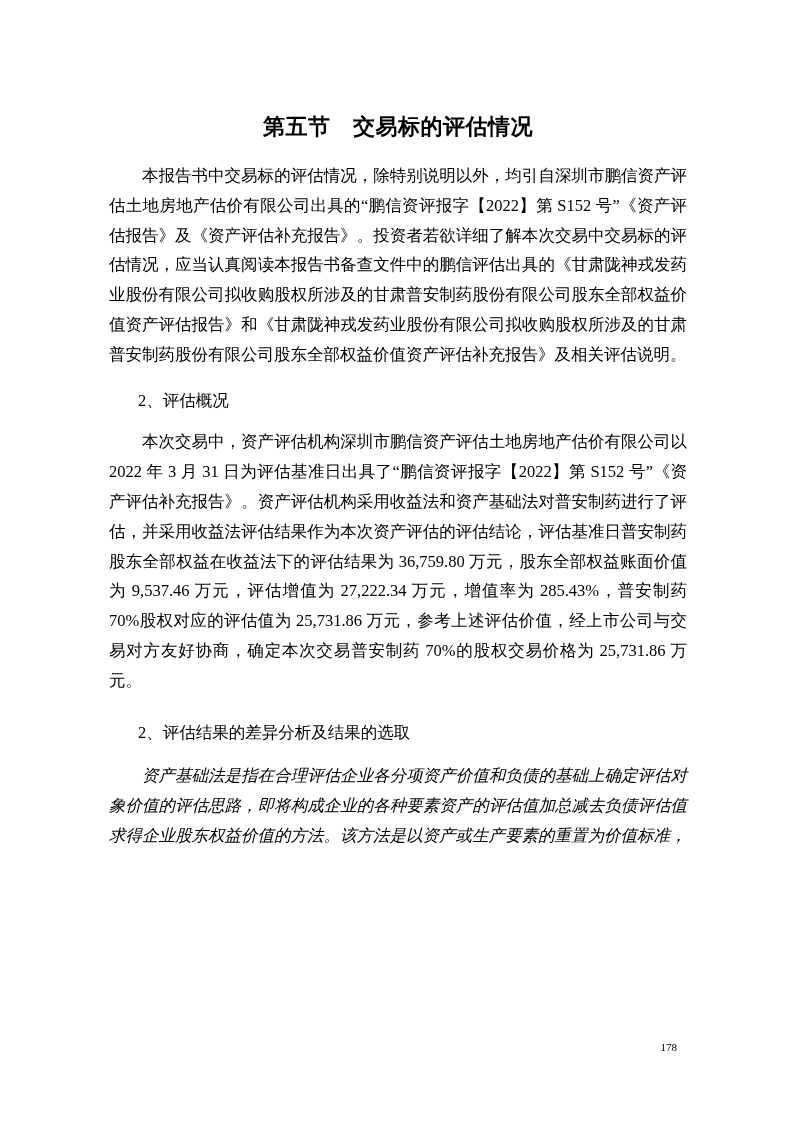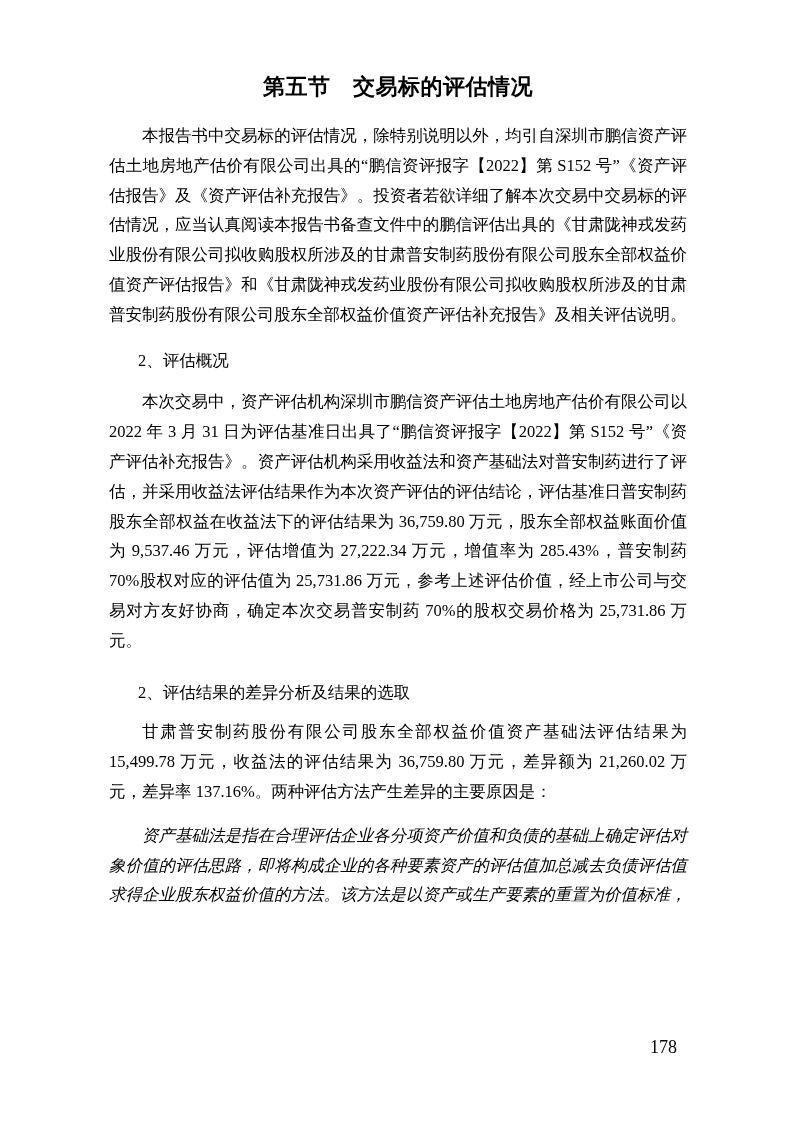--- a/index.html
+++ b/index.html
@@ -23,7 +23,7 @@
 
   .doc-title {
     margin: 0;
-    padding-top: 70px;
+    padding-top: 110px;
     text-align: center;
     font-family: "Liberation Sans", "DejaVu Sans", sans-serif;
     font-weight: bold;

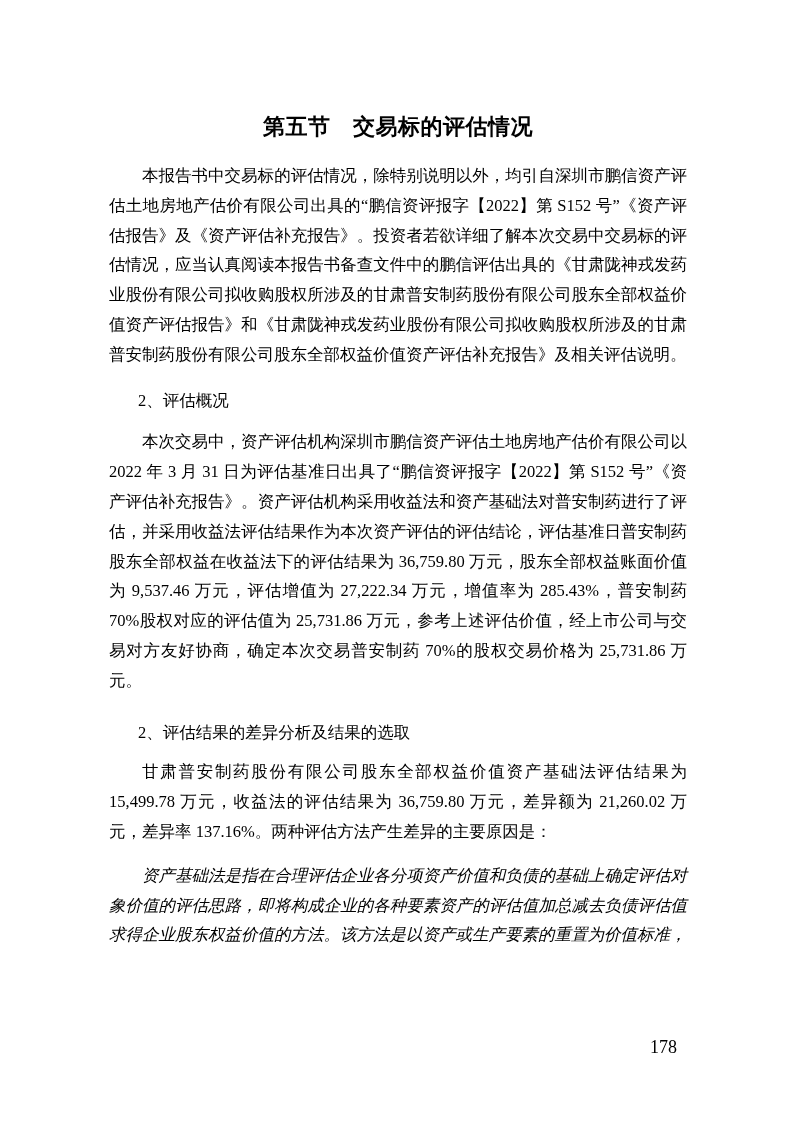--- a/index.html
+++ b/index.html
@@ -101,7 +101,6 @@
 
     <p class="h3 h3-2">2、评估结果的差异分析及结果的选取</p>
 
-    <p class="para p-body2">甘肃普安制药股份有限公司股东全部权益价值资产基础法评估结果为 15,499.78 万元，收益法的评估结果为 36,759.80 万元，差异额为 21,260.02 万元，差异率 137.16%。两种评估方法产生差异的主要原因是：</p>
 
     <p class="para p-body3">资产基础法是指在合理评估企业各分项资产价值和负债的基础上确定评估对象价值的评估思路，即将构成企业的各种要素资产的评估值加总减去负债评估值求得企业股东权益价值的方法。该方法是以资产或生产要素的重置为价值标准，</p>
 

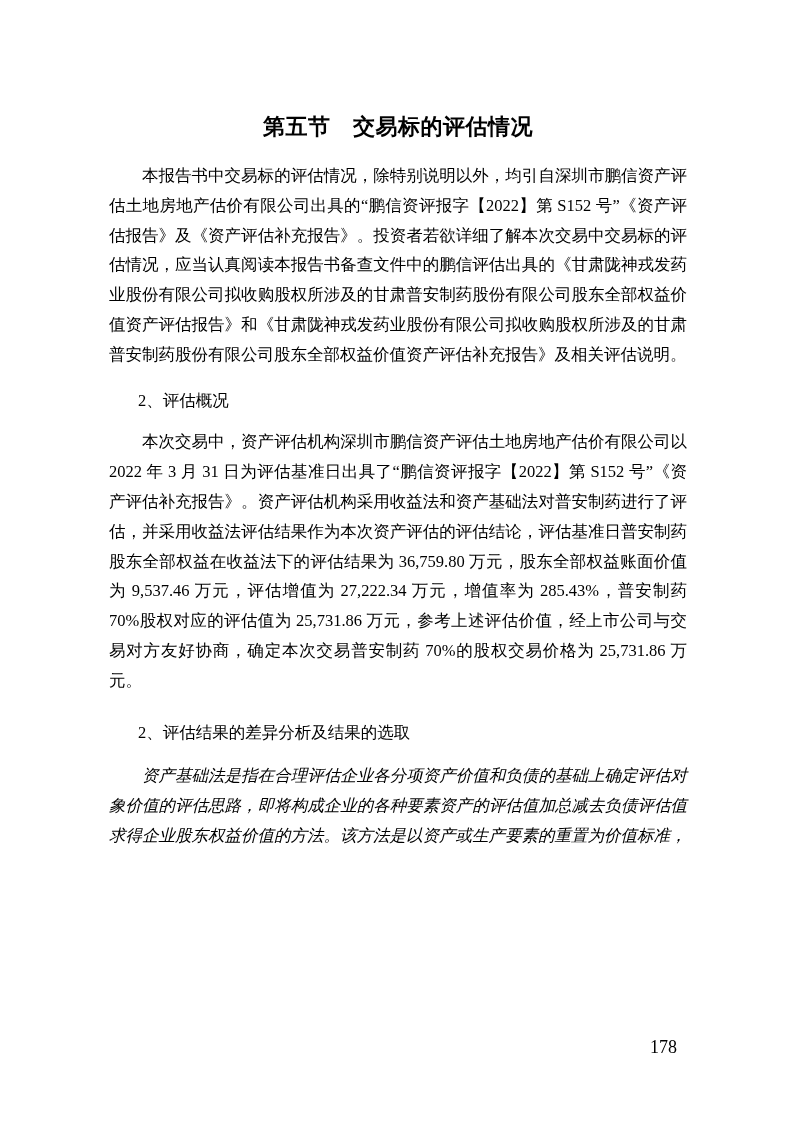--- a/index.html
+++ b/index.html
@@ -79,7 +79,7 @@
     position: absolute;
     top: 1038px;
     right: 116px;
-    font-size: 18px;
+    font-size: 11px;
     line-height: 18px;
   }
 </style>

